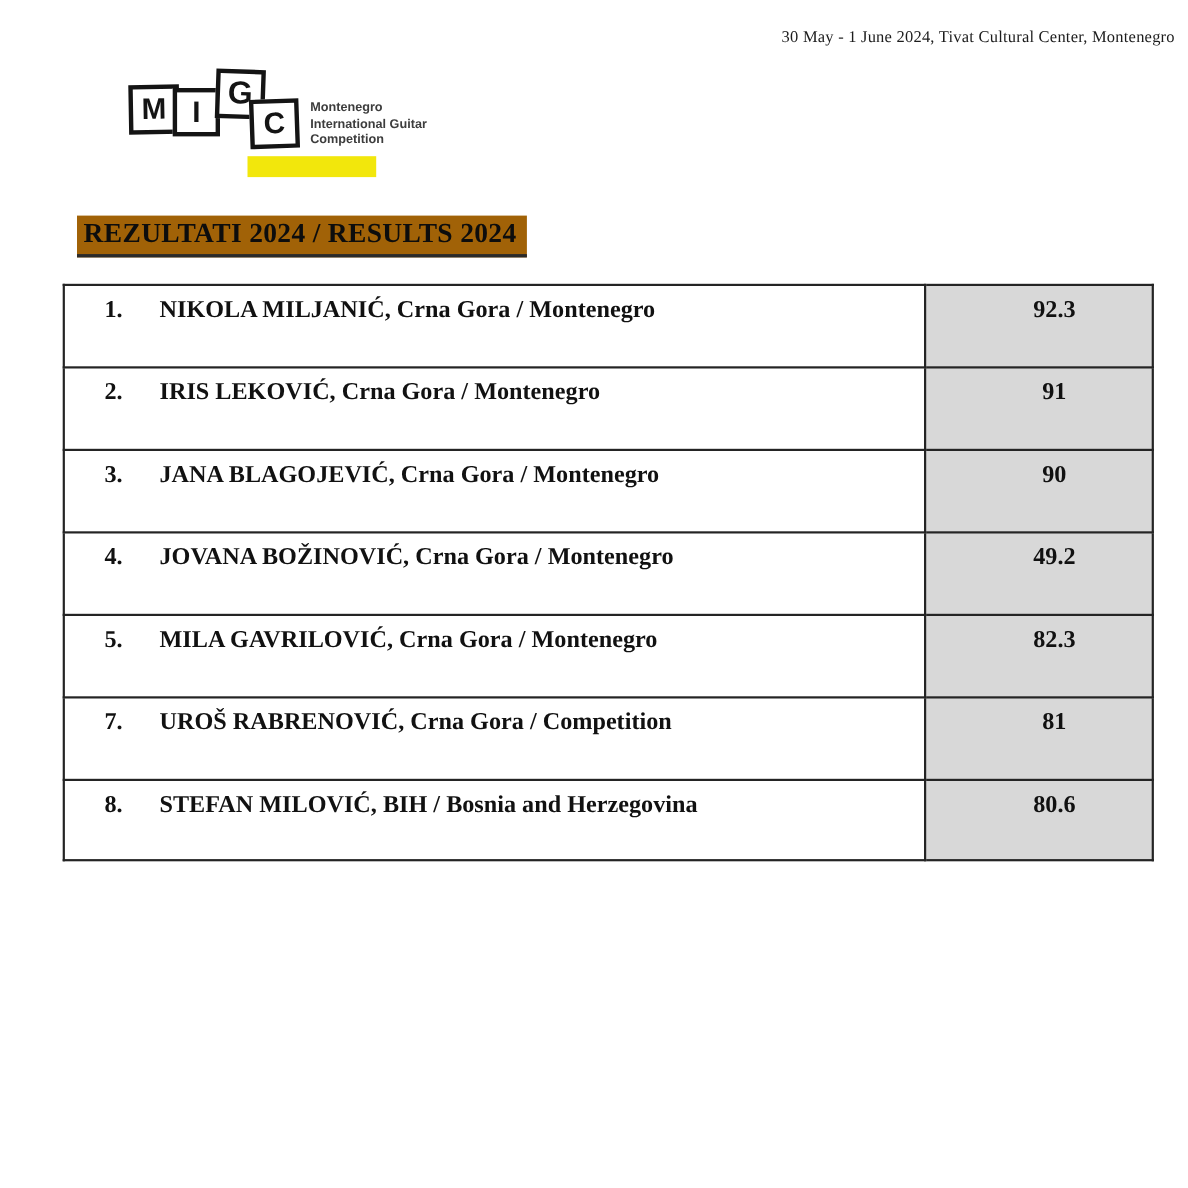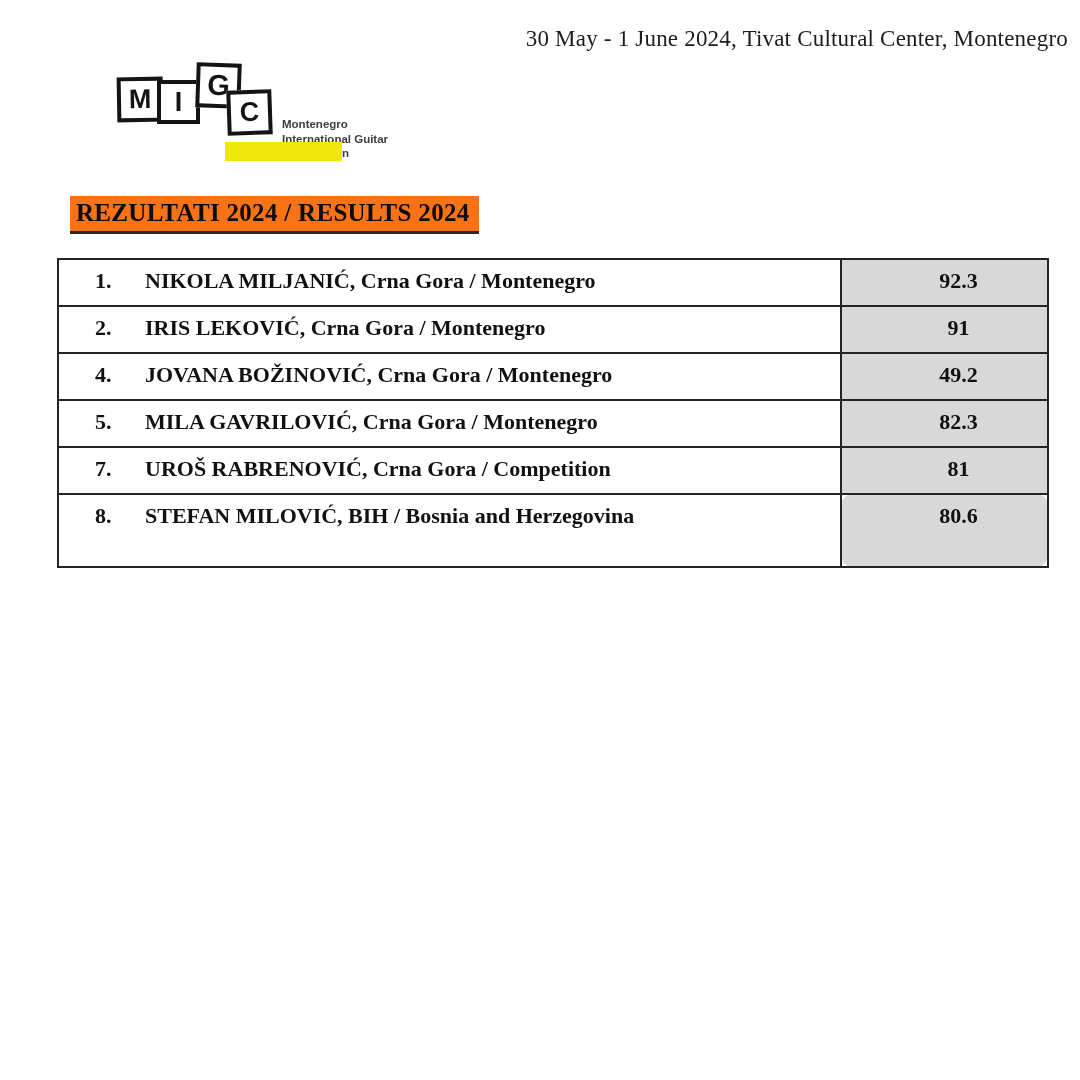--- a/index.html
+++ b/index.html
@@ -9,7 +9,7 @@
   
   .date-line {
     position:absolute; top:26px; right:12px;
-    font-size:23px; letter-spacing:0.2px; color:#1c1c1c;
+    font-size:15px; letter-spacing:0.2px; color:#1c1c1c;
   }
 
   

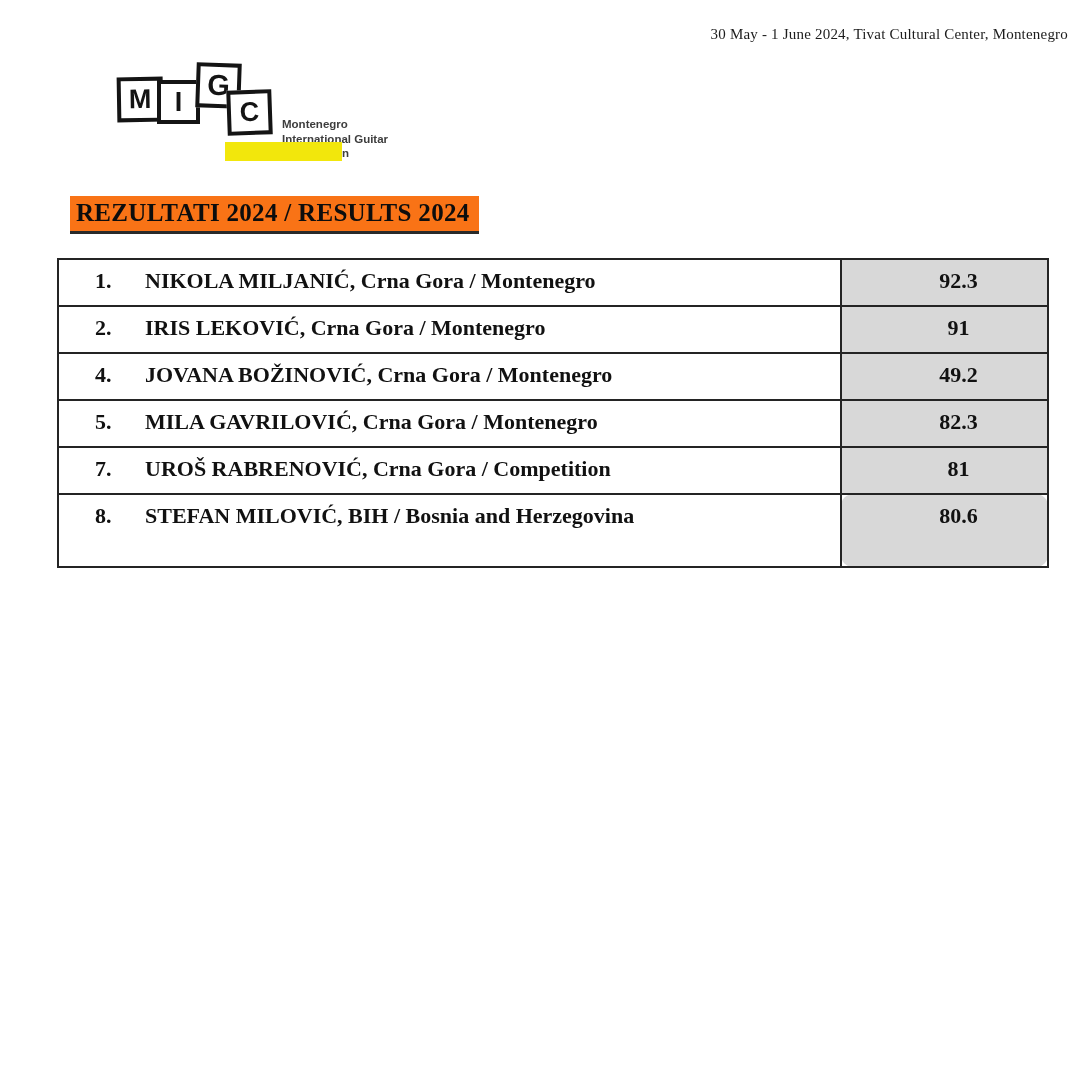--- a/index.html
+++ b/index.html
@@ -26,7 +26,7 @@
   .logo-caption {
     position:absolute; left:165px; top:28px;
     font-family:"Liberation Sans","DejaVu Sans",sans-serif;
-    font-size:11.5px; font-weight:700; line-height:1.28; color:#3d3d3d;margin-top:26px;
+    font-size:11.5px; font-weight:700; line-height:1.28; color:#3d3d3d;
   }
   .logo-bar {
     position:absolute; left:108px; top:79px; width:117px; height:19px;

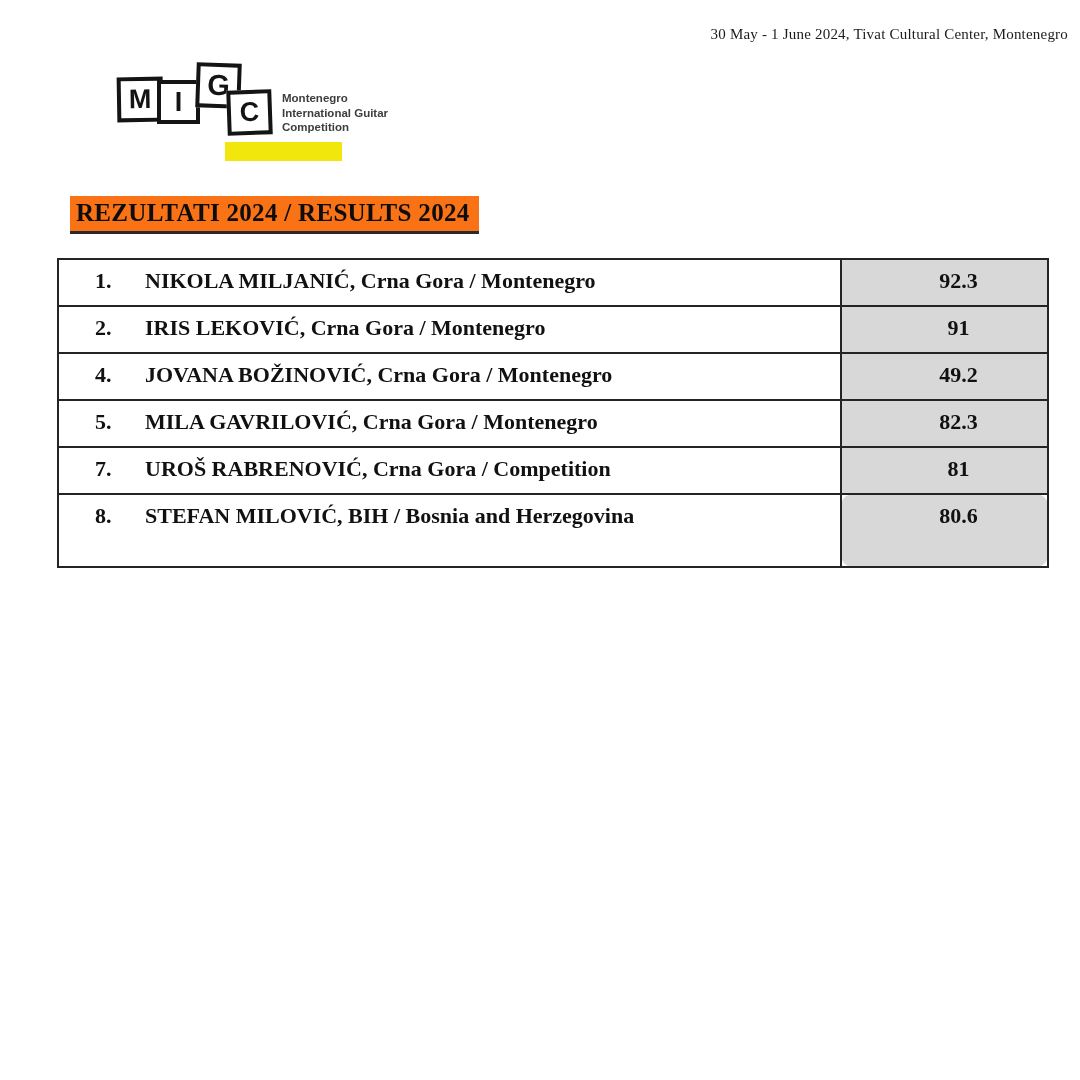--- a/index.html
+++ b/index.html
@@ -37,7 +37,7 @@
   .page-title {
     position:absolute; left:70px; top:196px;
     display:inline-block; padding:3px 9px 4px 6px;
-    background:#f97316; border-bottom:3px solid #2a2a2a;
+    background:#a16207; border-bottom:3px solid #2a2a2a;
     font-size:25px; font-weight:bold; letter-spacing:0.3px; color:#0d0d0d;
   }
 

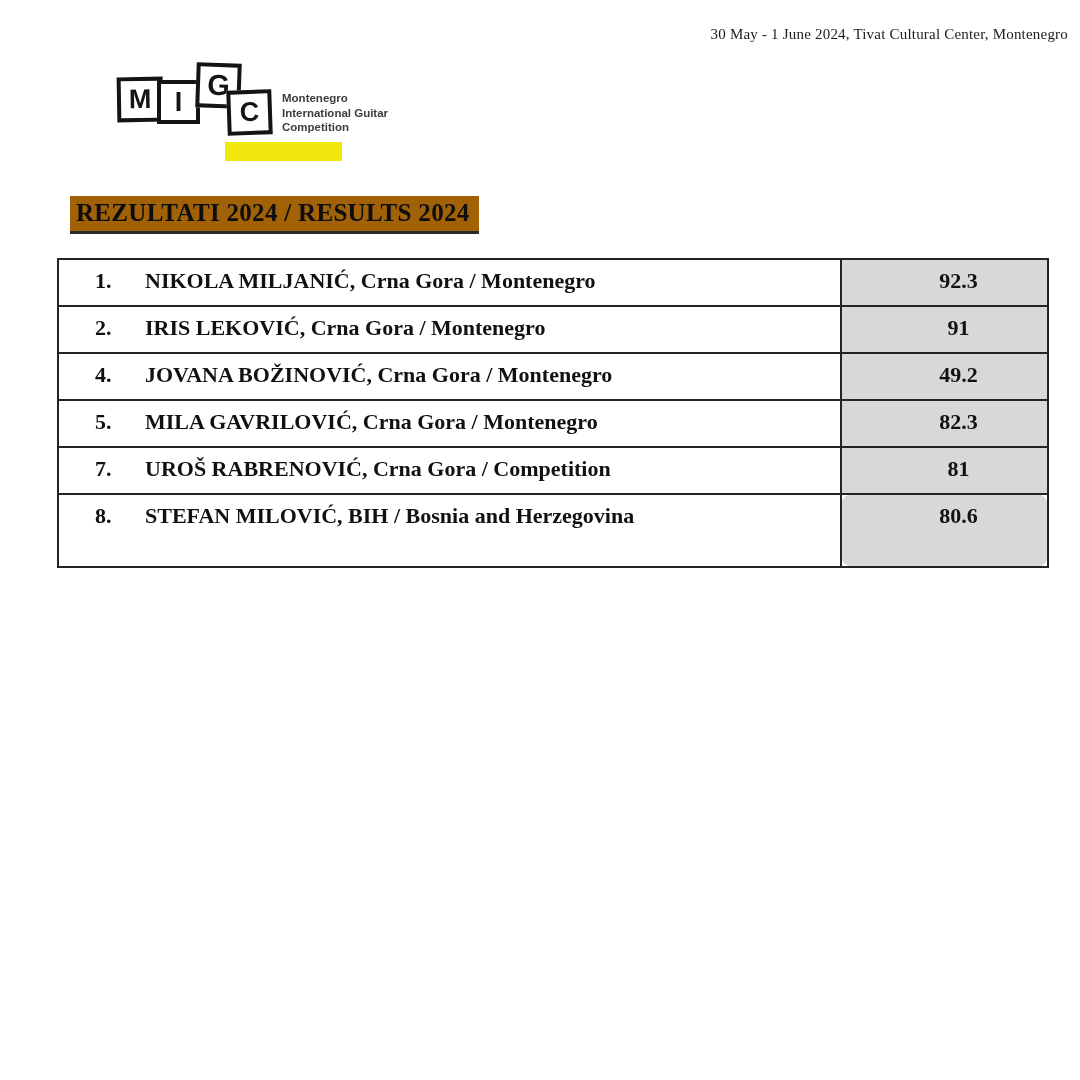--- a/index.html
+++ b/index.html
@@ -56,7 +56,7 @@
     height:117px; background:#d8d8d8; vertical-align:middle;
     text-align:center; font-weight:bold; font-size:23px; line-height:1.5;
   }
-  tr.body-row td { height:47px; }
+  tr.body-row td { height:75px; }
   tr.body-row:last-child td { height:73px;border-radius:12px; }
 
   td.cell-name {

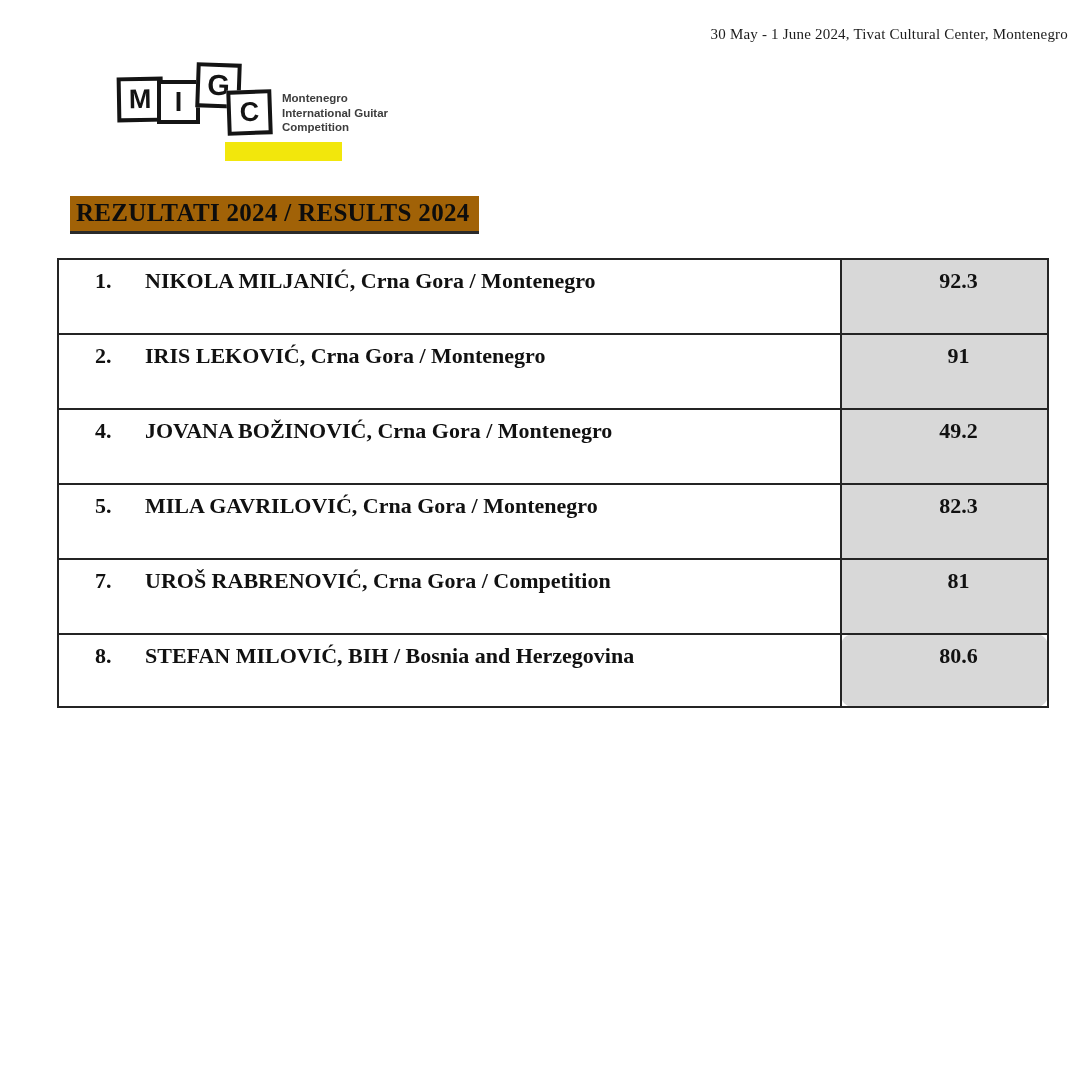--- a/index.html
+++ b/index.html
@@ -101,6 +101,10 @@
       <td class="col-score cell-score">91</td>
     </tr>
     <tr class="body-row">
+      <td class="col-name cell-name"><span class="rank">3.</span><span>JANA BLAGOJEVIĆ, Crna Gora / Montenegro</span></td>
+      <td class="col-score cell-score">90</td>
+    </tr>
+    <tr class="body-row">
       <td class="col-name cell-name"><span class="rank">4.</span><span>JOVANA BOŽINOVIĆ, Crna Gora / Montenegro</span></td>
       <td class="col-score cell-score">49.2</td>
     </tr>

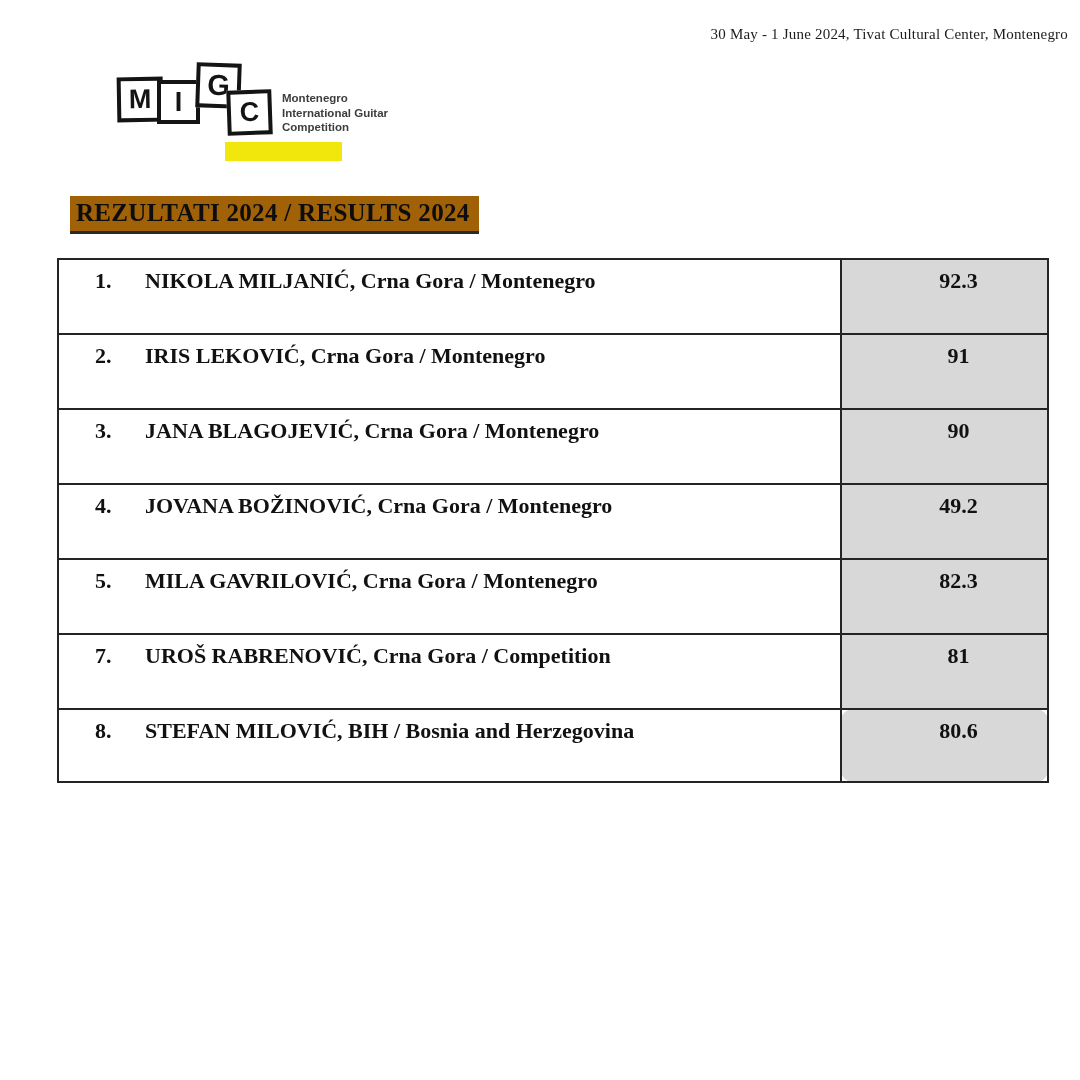--- a/index.html
+++ b/index.html
@@ -57,7 +57,7 @@
     text-align:center; font-weight:bold; font-size:23px; line-height:1.5;
   }
   tr.body-row td { height:75px; }
-  tr.body-row:last-child td { height:73px;border-radius:12px; }
+  tr.body-row:last-child td { height:73px; }
 
   td.cell-name {
     background:#ffffff; padding:8px 6px 0 36px;

